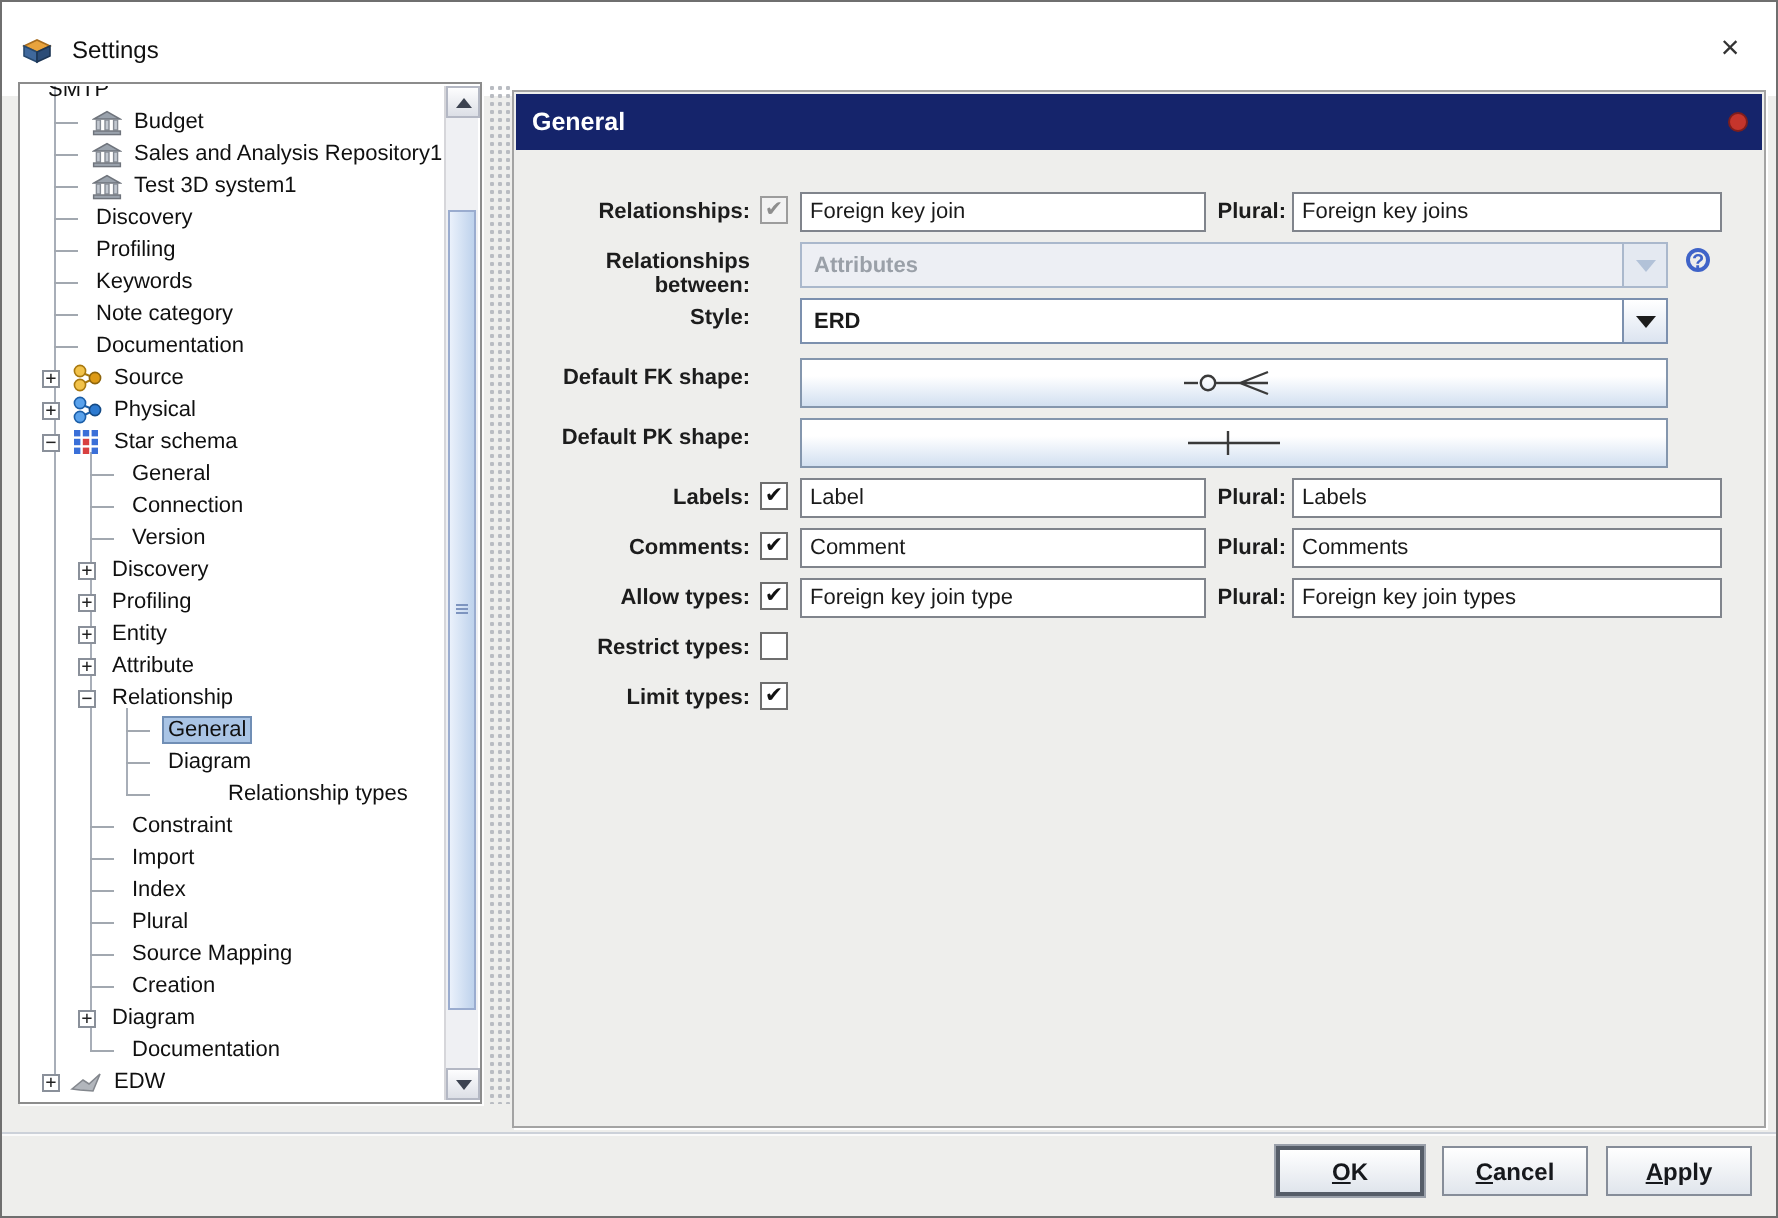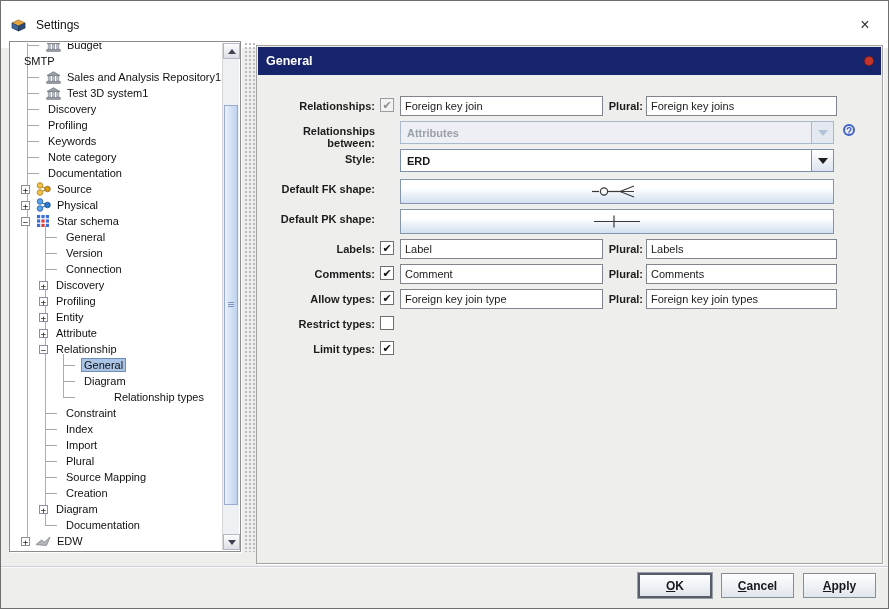--- a/index.html
+++ b/index.html
@@ -113,6 +113,10 @@
           <div class="vline" style="left:52px;top:317px;height:43px;"></div>
         <div class="tree-row" style="padding-left: 10px;">
 
+    <span class="tree-label">SMTP</span>
+  </div>
+            <div class="tree-row" style="padding-left: 10px;">
+
     <span class="connector"></span>
     <span class="tree-icon">
                 <svg width="15" height="13" viewBox="0 0 15 13">
@@ -124,10 +128,6 @@
   </svg>
               </span>
     <span class="tree-label">Budget</span>
-  </div>
-            <div class="tree-row" style="padding-left: 10px;">
-
-    <span class="tree-label">SMTP</span>
   </div>
             <div class="tree-row" style="padding-left: 10px;">
 

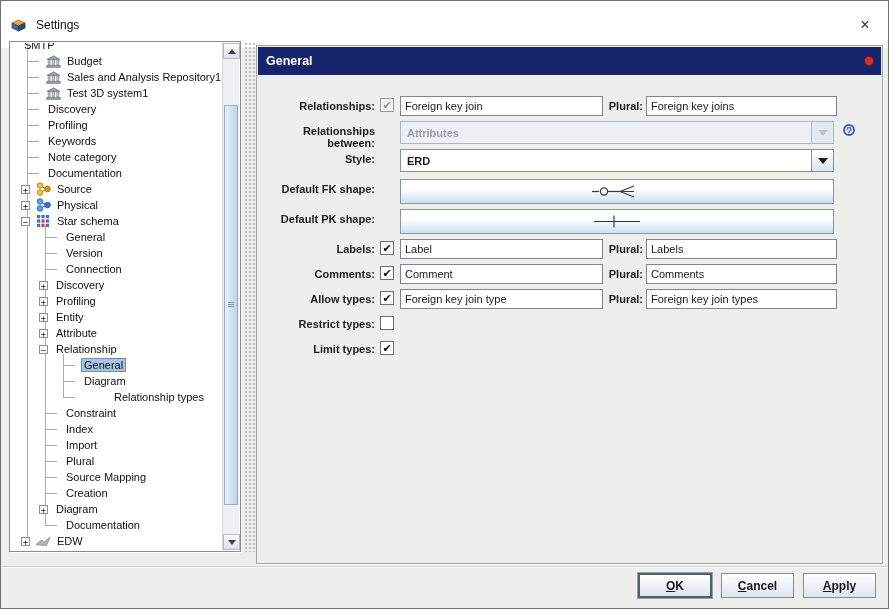--- a/index.html
+++ b/index.html
@@ -63,7 +63,7 @@
   .t-field{position:absolute;left:143px;top:0;width:203px;height:20px;border:1px solid #80848c;background:#fff;
     font-family:"Liberation Sans",sans-serif;font-size:11px;color:#1a1a1a;padding:1px 4px;}
   .plural-label{position:absolute;left:350px;width:36px;text-align:right;font-size:11px;font-weight:bold;color:#1c1c1c;top:4px;}
-  .t-field.plural{left:389px;width:191px;}
+  .t-field.plural{left:389px;width:215px;}
   .combo{position:absolute;left:143px;top:0;width:434px;height:23px;border:1px solid #7c90ae;background:#fff;
     display:flex;align-items:center;}
   .combo-value{flex:1;font-size:11px;color:#1a1a1a;padding:0 6px;font-weight:bold;}

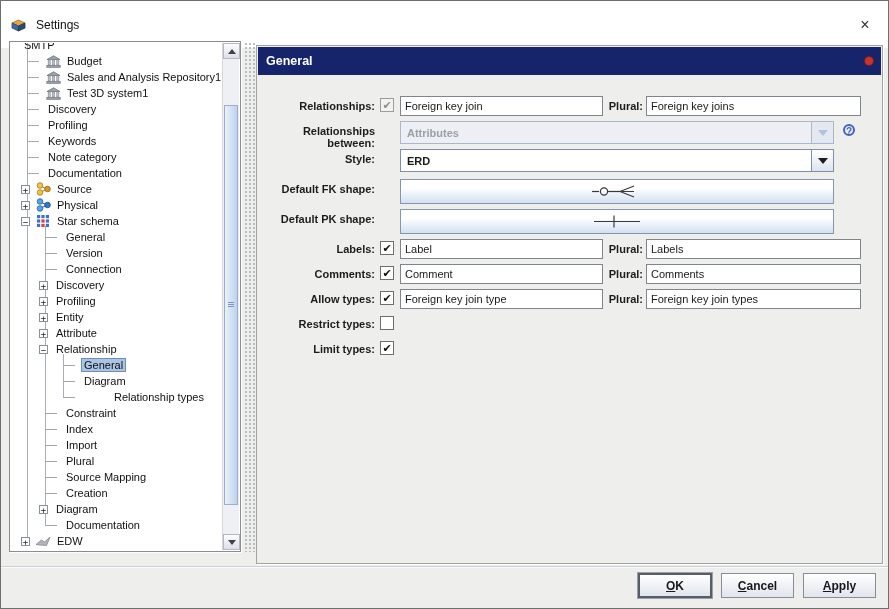--- a/index.html
+++ b/index.html
@@ -241,13 +241,13 @@
 
     <span class="connector"></span>
 
+    <span class="tree-label">Connection</span>
+  </div>
+            <div class="tree-row" style="padding-left: 28px;">
+
+    <span class="connector"></span>
+
     <span class="tree-label">Version</span>
-  </div>
-            <div class="tree-row" style="padding-left: 28px;">
-
-    <span class="connector"></span>
-
-    <span class="tree-label">Connection</span>
   </div>
             <div class="tree-row" style="padding-left: 28px;">
     <span class="expand-box">+</span>

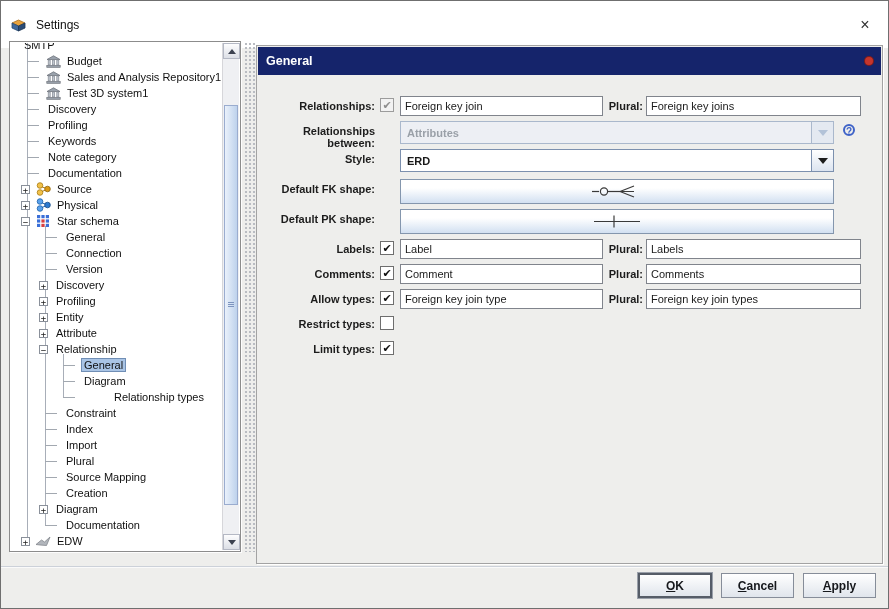--- a/index.html
+++ b/index.html
@@ -302,13 +302,13 @@
 
     <span class="connector"></span>
 
+    <span class="tree-label">Import</span>
+  </div>
+            <div class="tree-row" style="padding-left: 28px;">
+
+    <span class="connector"></span>
+
     <span class="tree-label">Index</span>
-  </div>
-            <div class="tree-row" style="padding-left: 28px;">
-
-    <span class="connector"></span>
-
-    <span class="tree-label">Import</span>
   </div>
             <div class="tree-row" style="padding-left: 28px;">
 

